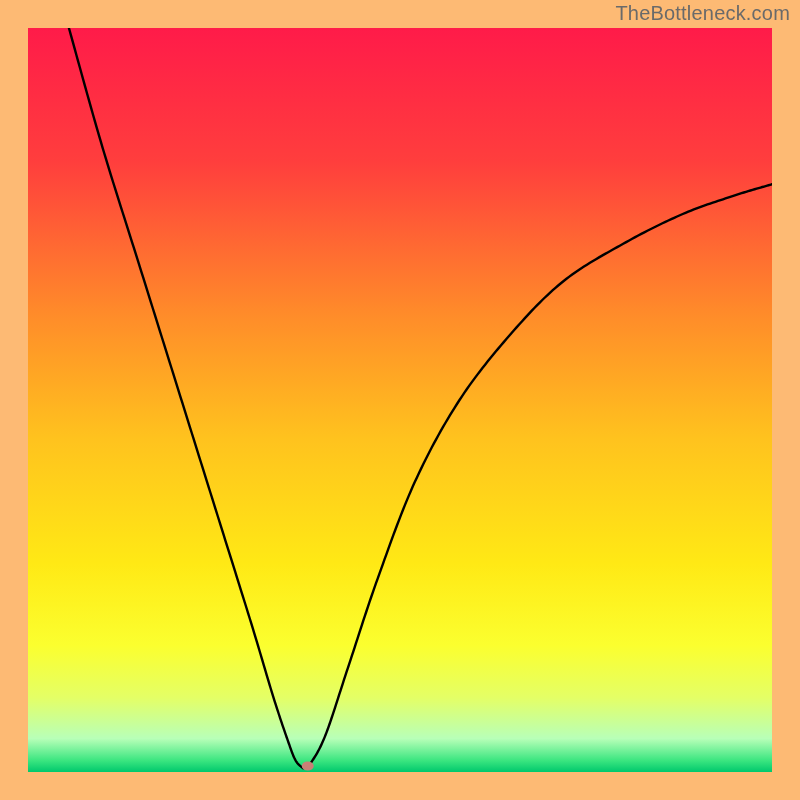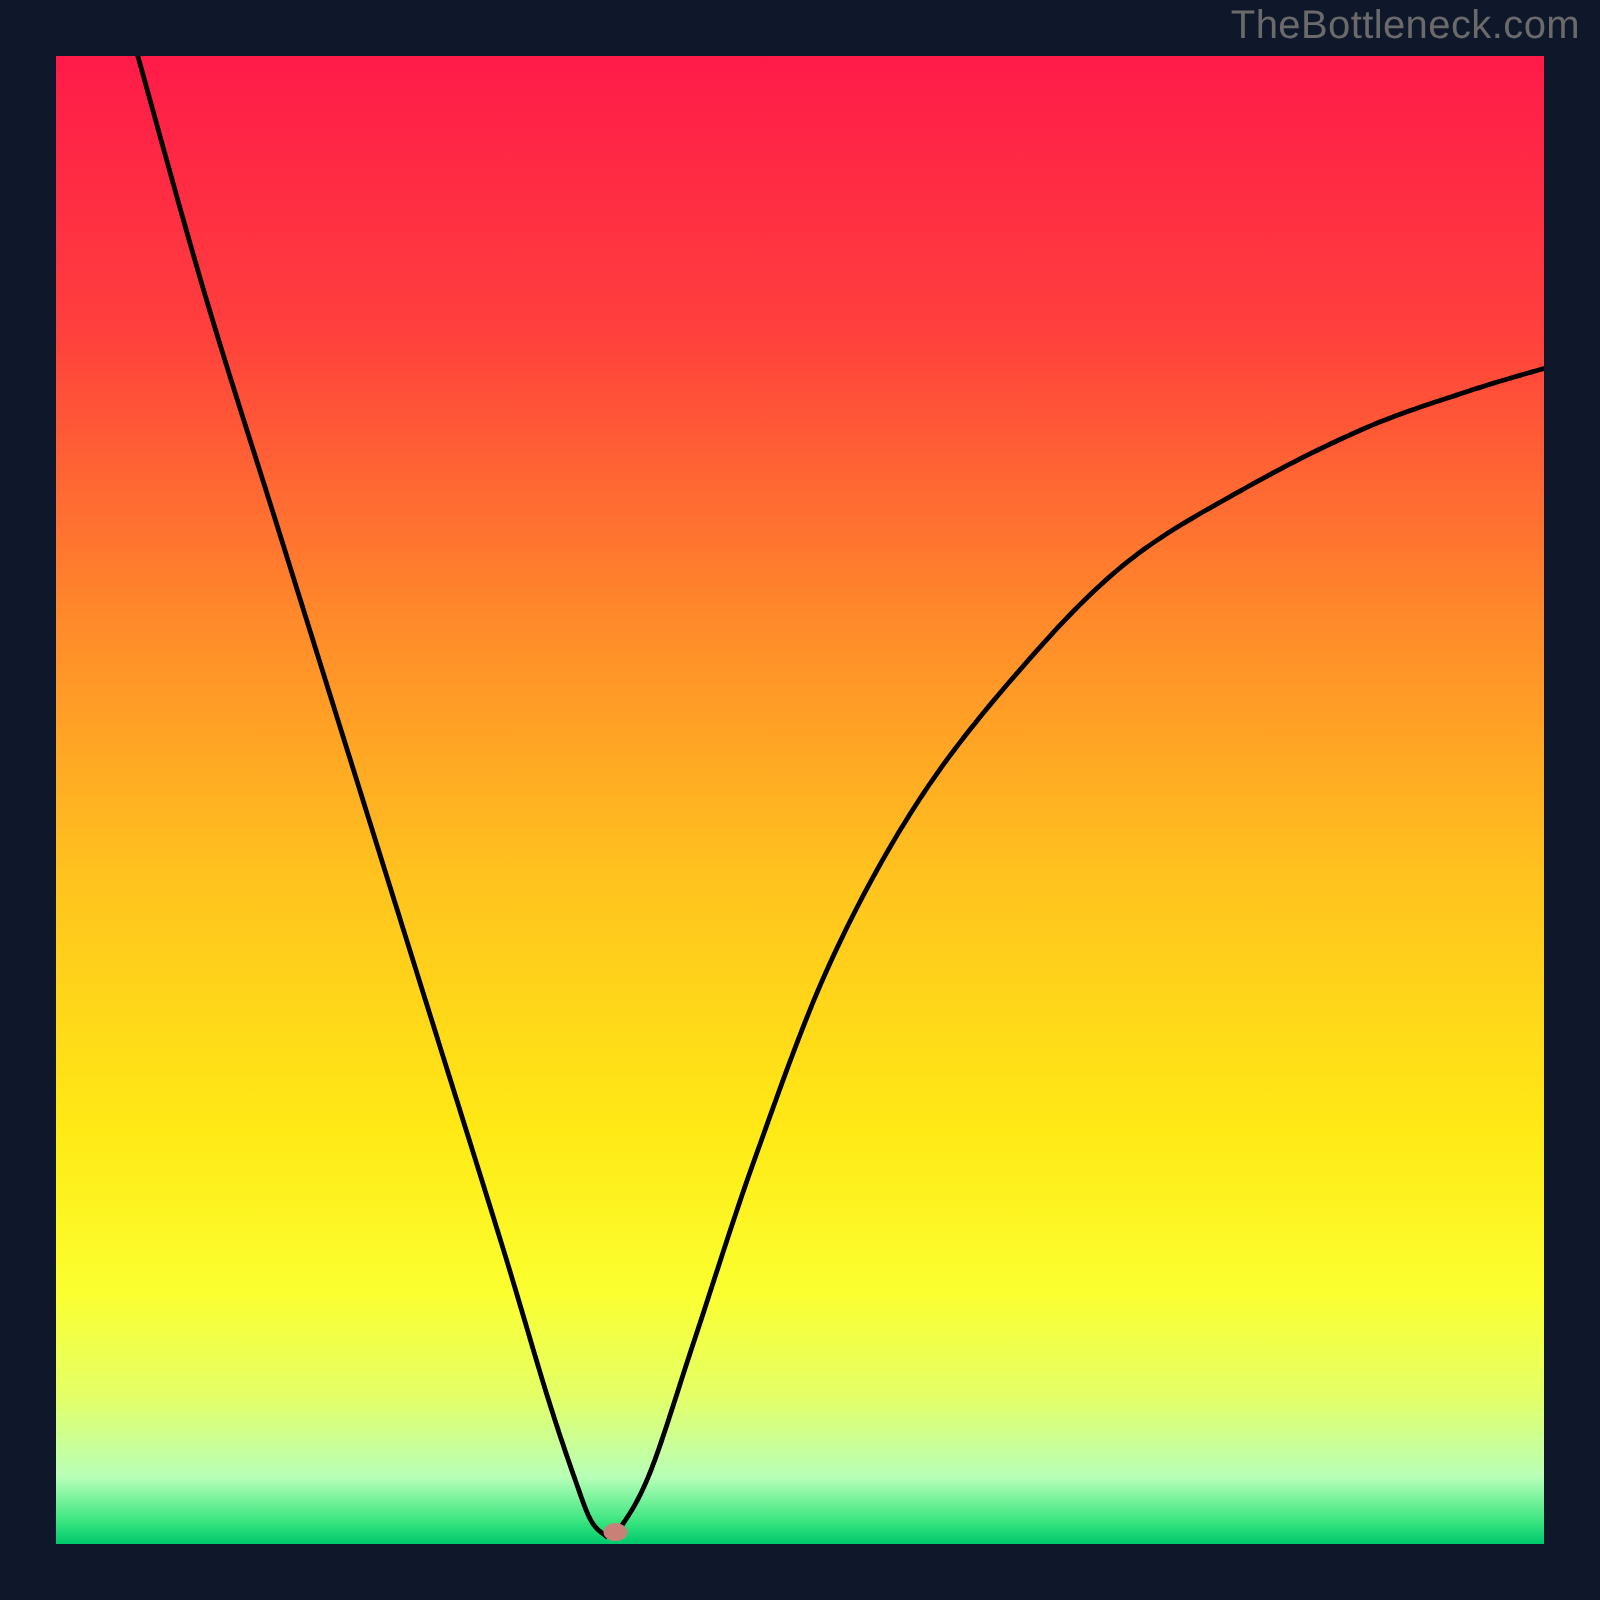--- a/index.html
+++ b/index.html
@@ -15,7 +15,7 @@
     position: absolute;
     left: 0; top: 0;
     width: 800px; height: 800px;
-    background: #0f172a;
+    background: #fdba74;
   }
   .plot {
     position: absolute;

